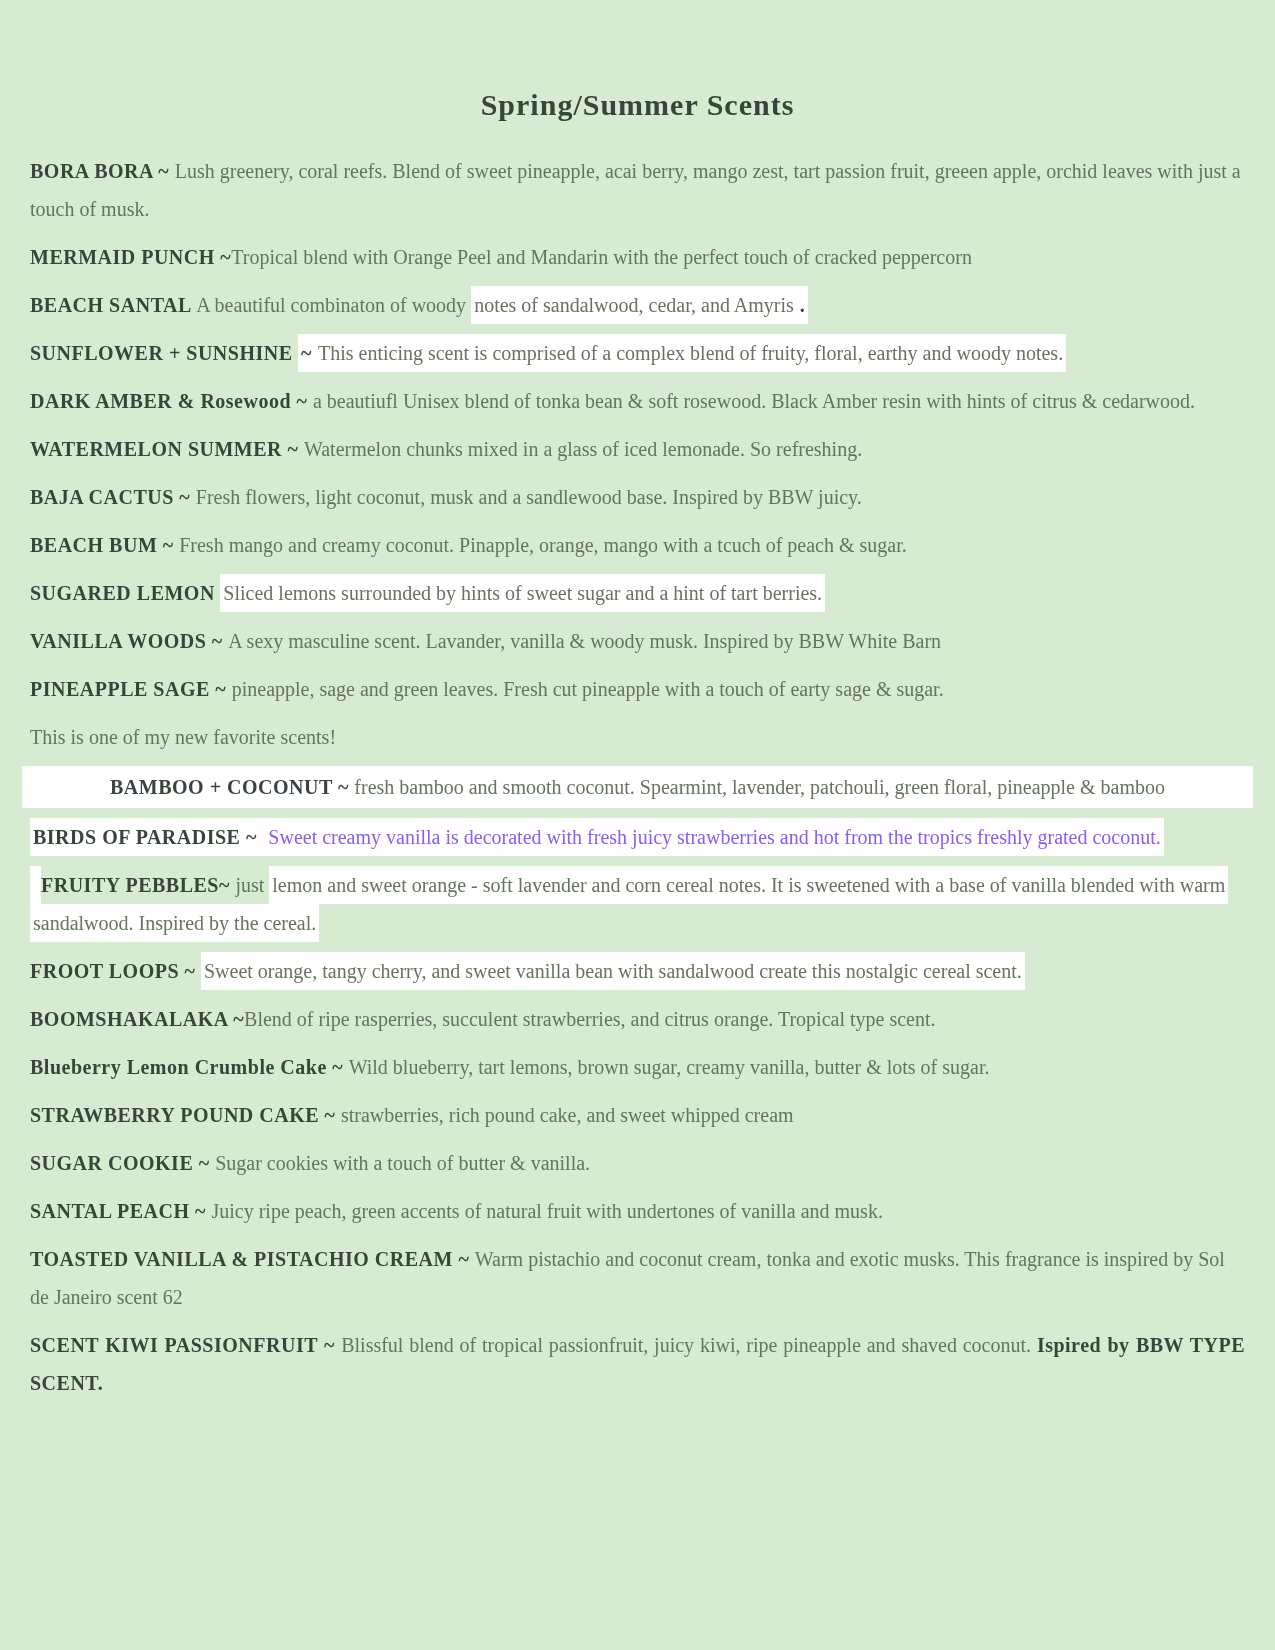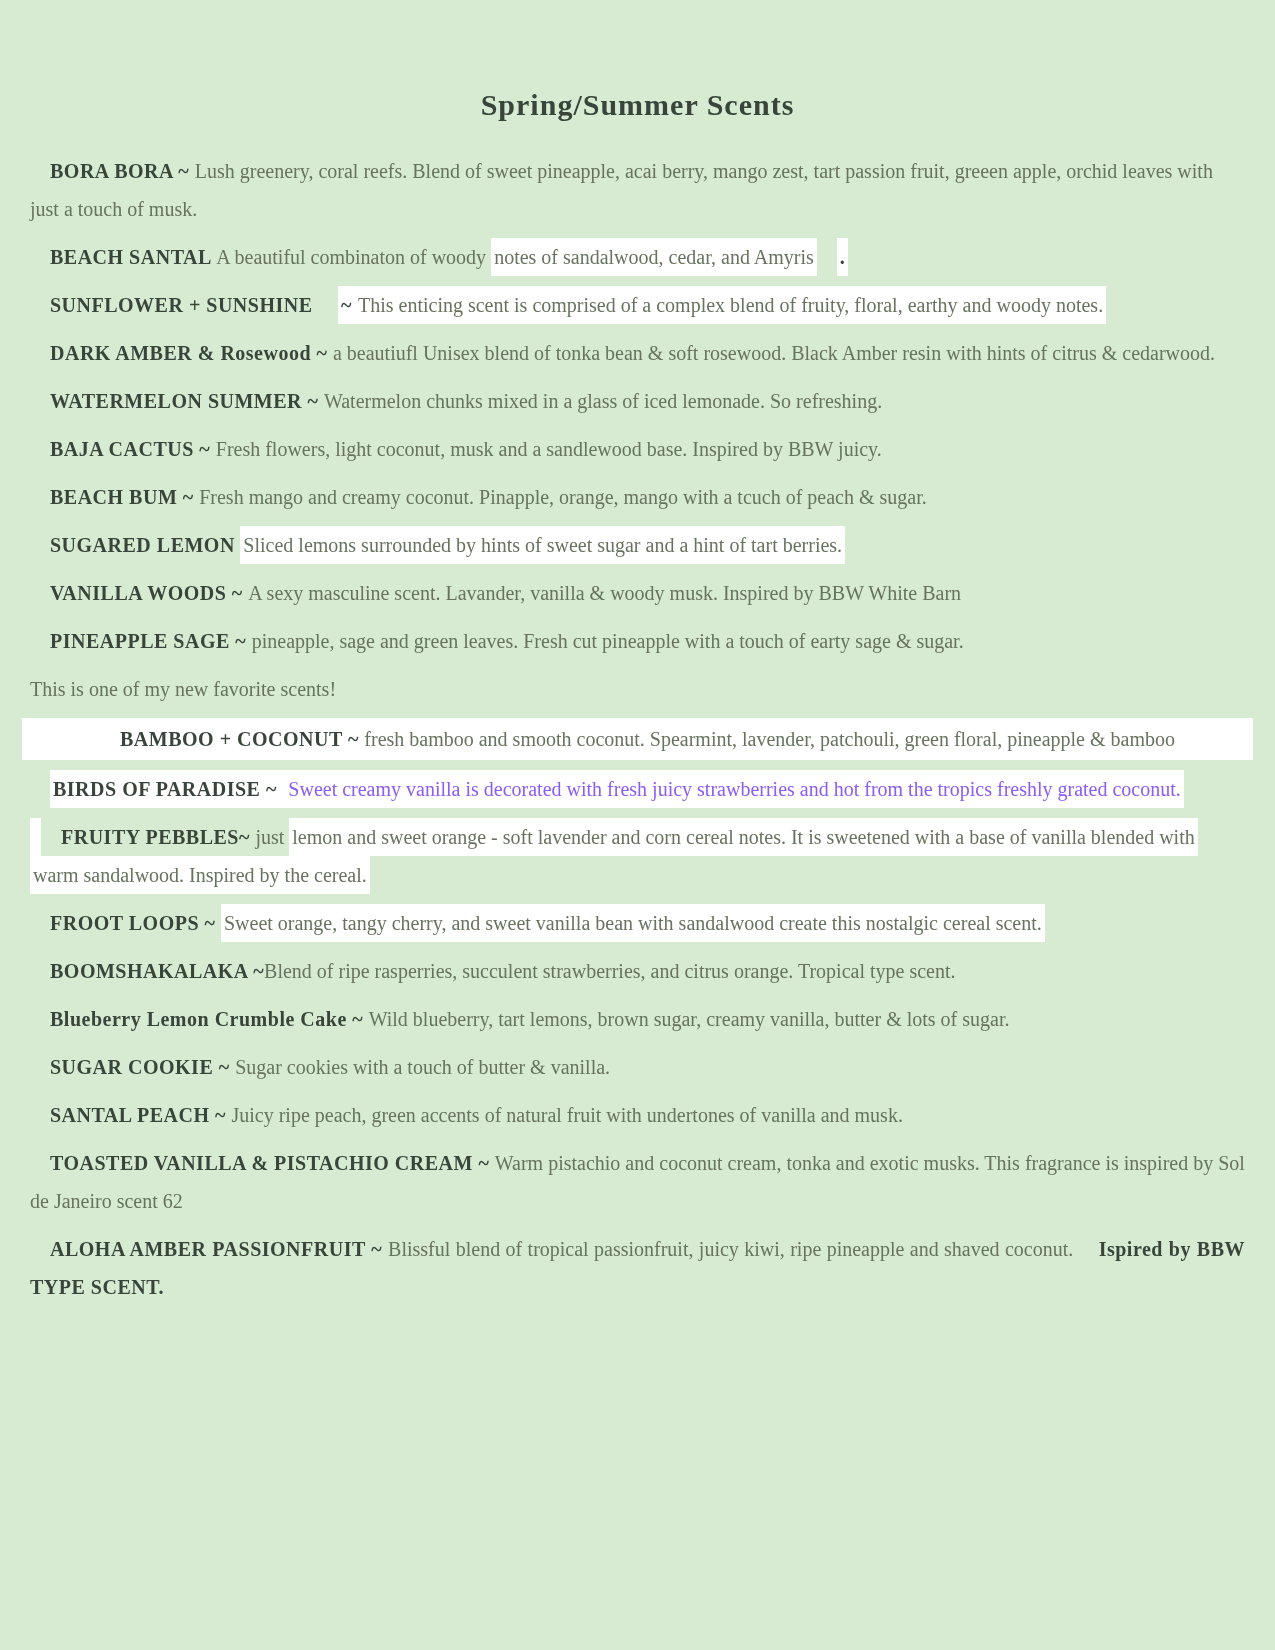--- a/index.html
+++ b/index.html
@@ -35,7 +35,6 @@
     color: #39453b;
     font-weight: 600;
     letter-spacing: .5px;
-    margin-left: 20px;
   }
   .seg-desc { color: #67735f; }
   .seg-gray { color: #8b5cf6; }

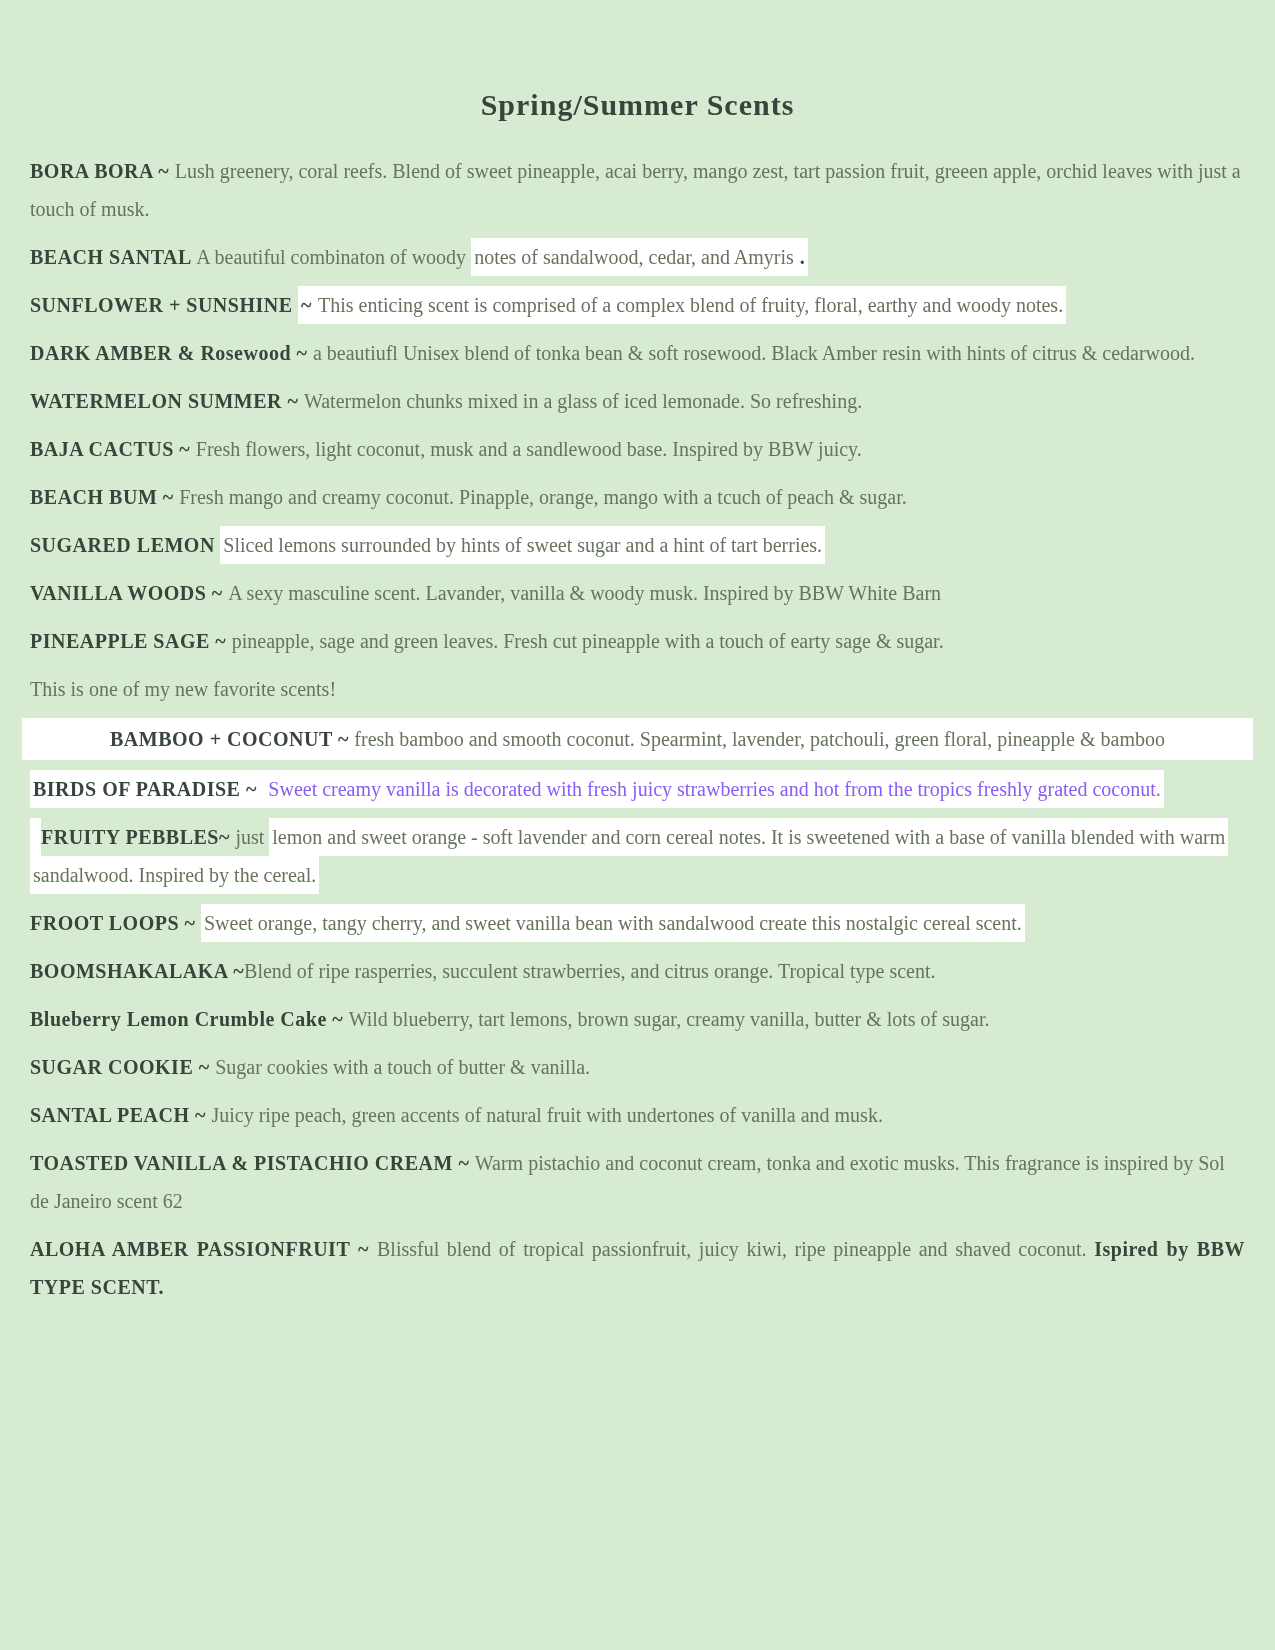--- a/index.html
+++ b/index.html
@@ -59,6 +59,7 @@
   <h1 class="title">Spring/Summer Scents</h1>
   <div>
       <p class="para"><span class="seg-name">BORA BORA ~ </span><span class="seg-desc">Lush greenery, coral reefs. Blend of sweet pineapple, acai berry, mango zest, tart passion fruit, greeen apple, orchid leaves with just a touch of musk.</span></p>
+      <p class="para"><span class="seg-name">MERMAID PUNCH  ~</span><span class="seg-desc">Tropical blend with Orange Peel and Mandarin with the perfect touch of cracked peppercorn</span></p>
       <p class="para"><span class="seg-name">BEACH SANTAL </span><span class="seg-desc">A beautiful combinaton of woody </span><span class="seg-desc hl">notes of sandalwood, cedar, and Amyris</span><span class="seg-name hl">.</span></p>
       <p class="para justify"><span class="seg-name">SUNFLOWER + SUNSHINE </span><span class="seg-name hl">~</span><span class="seg-desc hl">This enticing scent is comprised of a complex blend of fruity, floral, earthy and woody notes.</span></p>
       <p class="para"><span class="seg-name">DARK AMBER &amp; Rosewood ~ </span><span class="seg-desc">a beautiufl Unisex blend of tonka bean &amp; soft rosewood. Black Amber resin with hints of citrus &amp; cedarwood.</span></p>

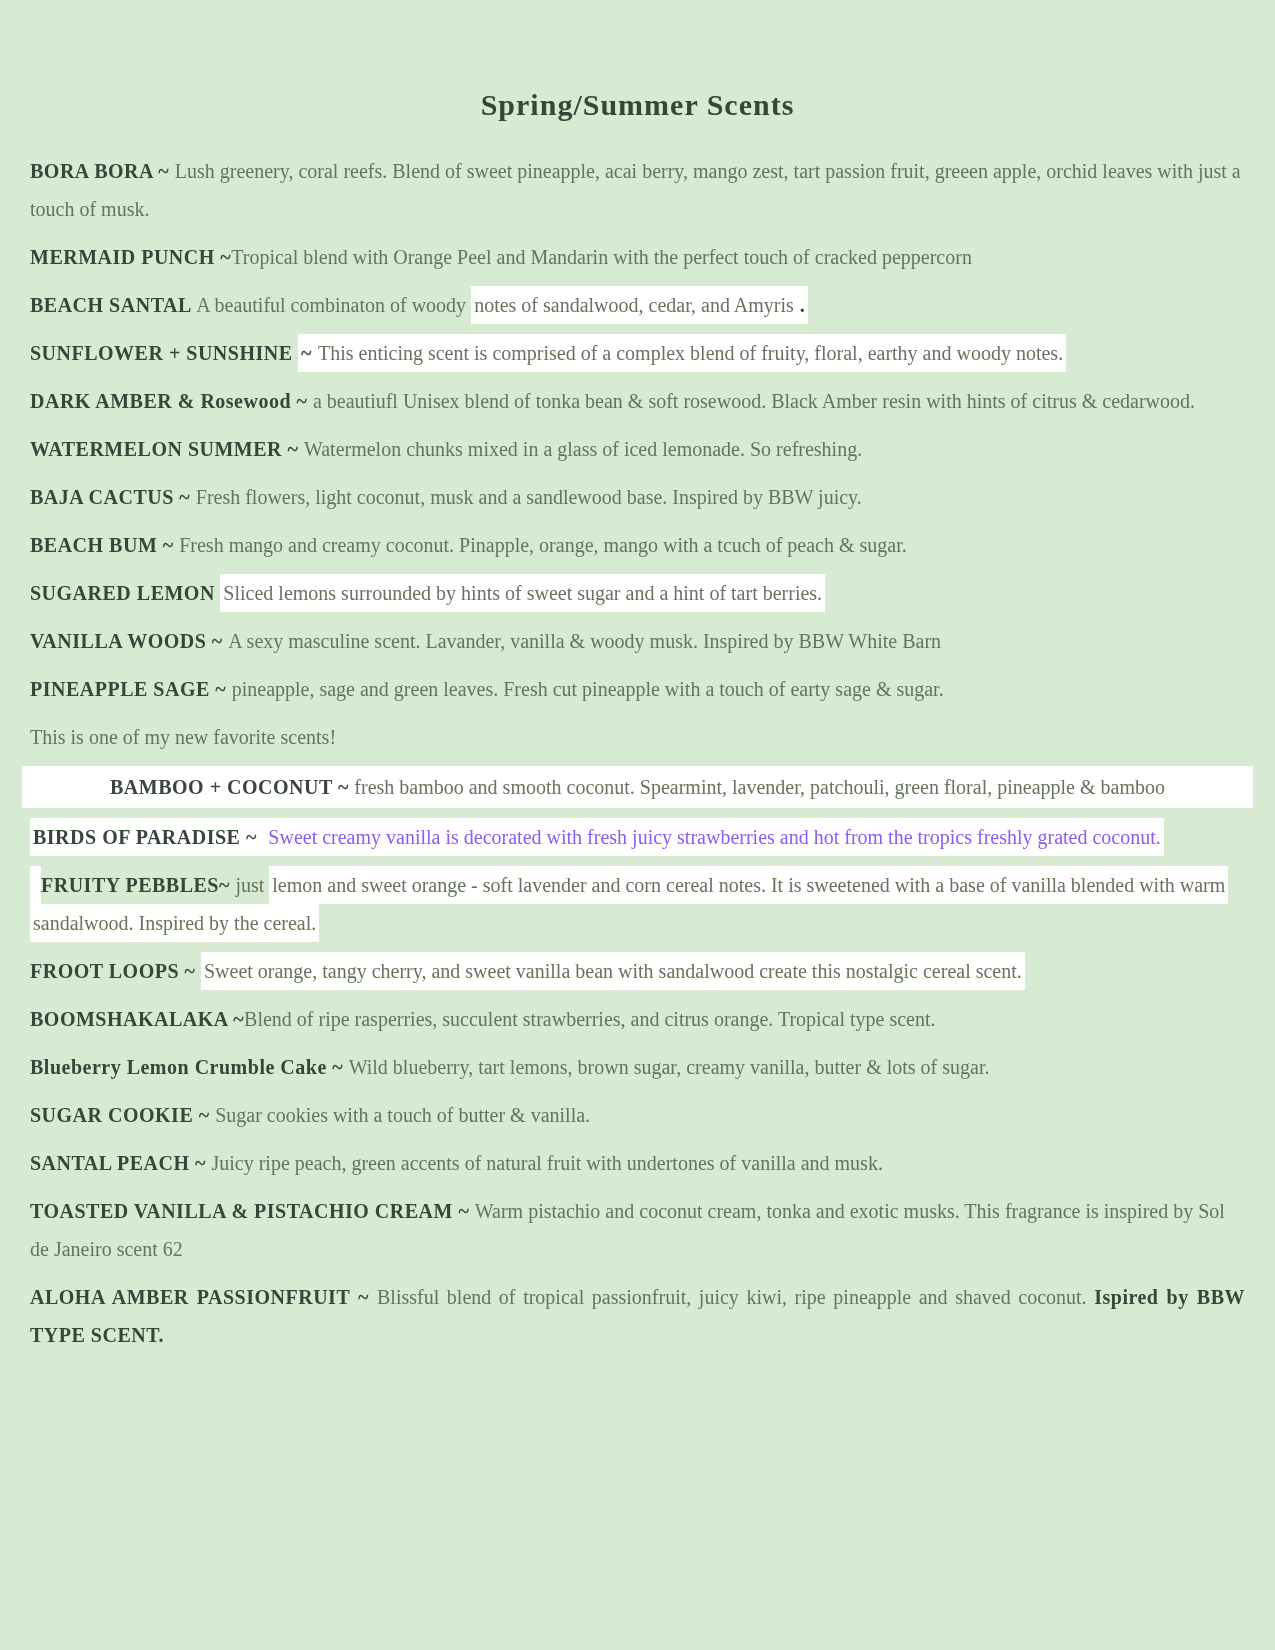--- a/index.html
+++ b/index.html
@@ -76,6 +76,7 @@
       <p class="para"><span class="seg-name">FROOT LOOPS ~ </span><span class="seg-desc hl">Sweet orange, tangy cherry, and sweet vanilla bean with sandalwood create this nostalgic cereal scent.</span></p>
       <p class="para"><span class="seg-name">BOOMSHAKALAKA  ~</span><span class="seg-desc">Blend of ripe rasperries, succulent strawberries, and citrus orange. Tropical type scent.</span></p>
       <p class="para"><span class="seg-name">Blueberry Lemon Crumble Cake ~ </span><span class="seg-desc">Wild blueberry, tart lemons, brown sugar, creamy vanilla, butter &amp; lots of sugar.</span></p>
+      <p class="para"><span class="seg-name">STRAWBERRY POUND CAKE ~ </span><span class="seg-desc">strawberries, rich pound cake, and sweet whipped cream</span></p>
       <p class="para"><span class="seg-name">SUGAR COOKIE ~ </span><span class="seg-desc">Sugar cookies with a touch of butter &amp; vanilla.</span></p>
       <p class="para"><span class="seg-name">SANTAL PEACH ~  </span><span class="seg-desc">Juicy ripe peach, green accents of natural fruit with undertones of vanilla and musk.</span></p>
       <p class="para"><span class="seg-name">TOASTED VANILLA &amp; PISTACHIO CREAM ~ </span><span class="seg-desc">Warm pistachio and coconut cream, tonka and exotic musks. This fragrance is inspired by Sol de Janeiro scent 62</span></p>

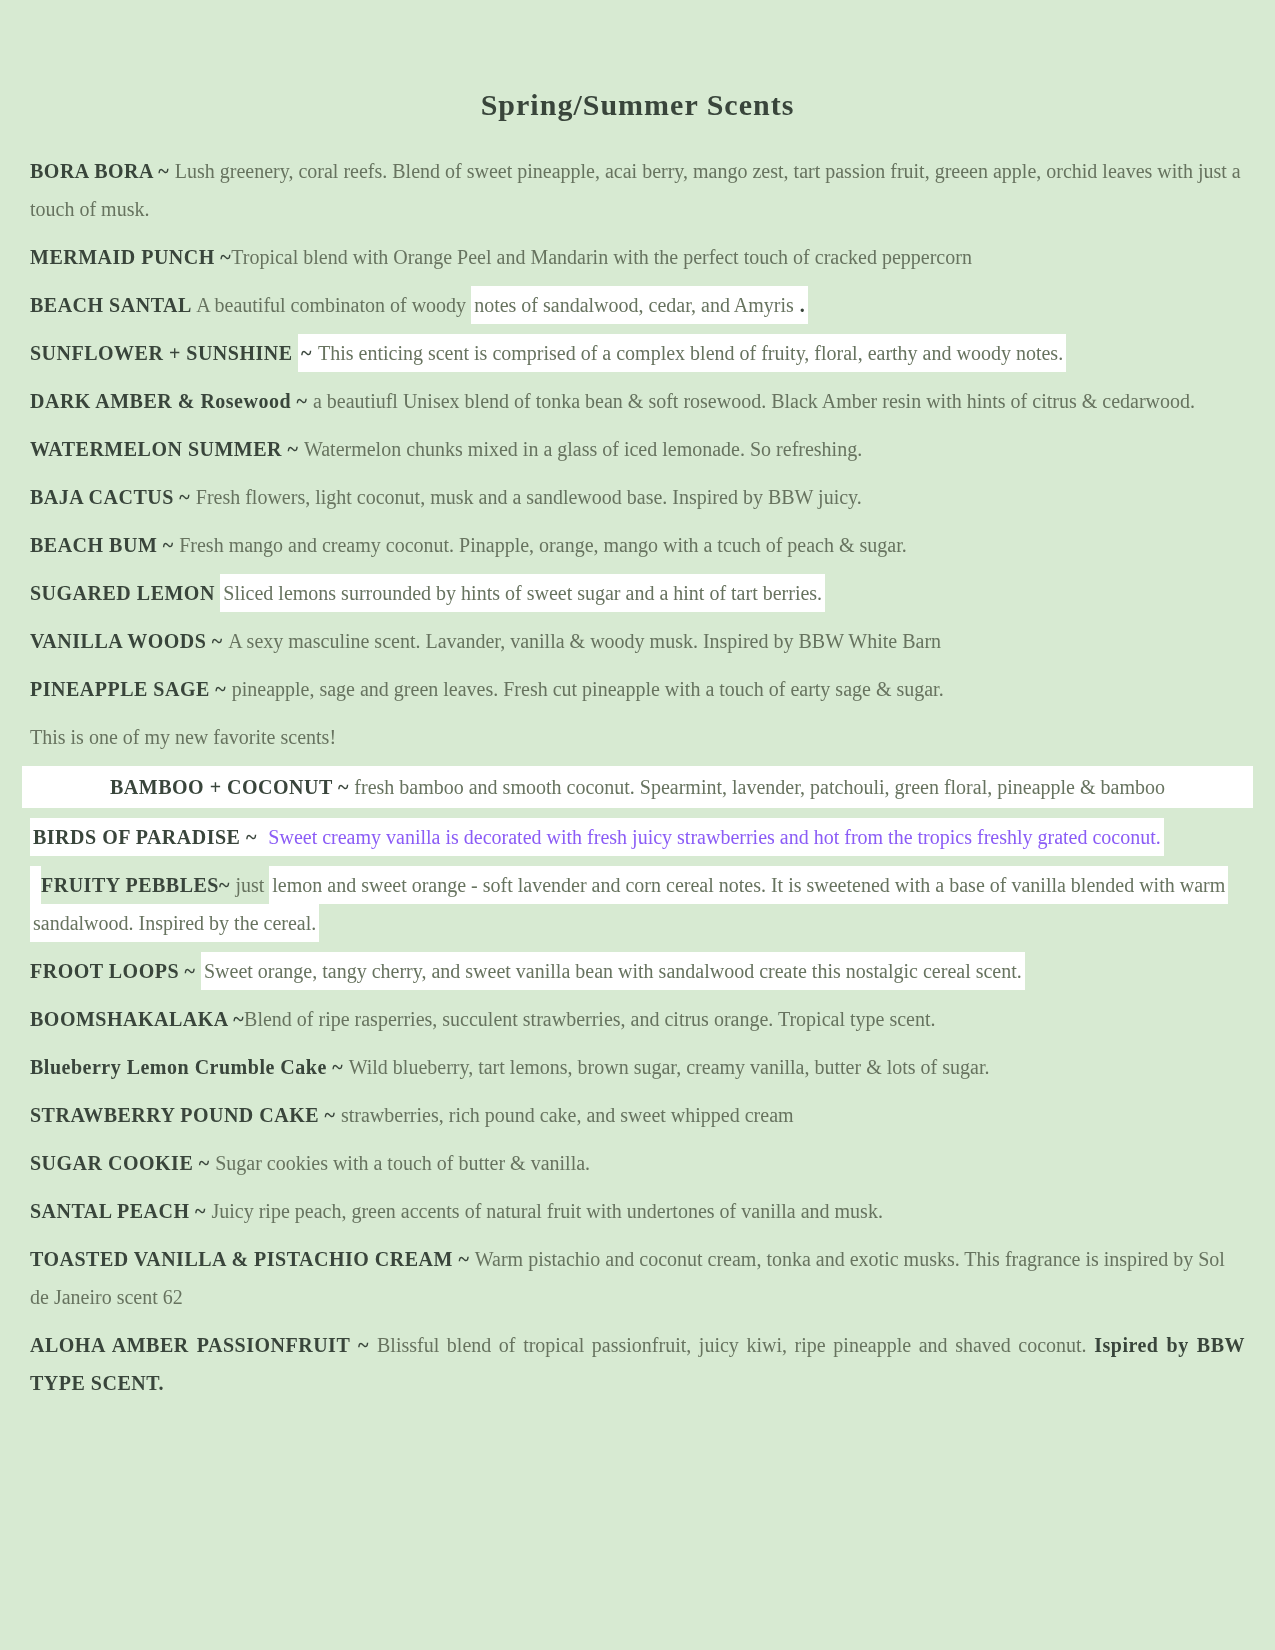--- a/index.html
+++ b/index.html
@@ -80,7 +80,7 @@
       <p class="para"><span class="seg-name">SUGAR COOKIE ~ </span><span class="seg-desc">Sugar cookies with a touch of butter &amp; vanilla.</span></p>
       <p class="para"><span class="seg-name">SANTAL PEACH ~  </span><span class="seg-desc">Juicy ripe peach, green accents of natural fruit with undertones of vanilla and musk.</span></p>
       <p class="para"><span class="seg-name">TOASTED VANILLA &amp; PISTACHIO CREAM ~ </span><span class="seg-desc">Warm pistachio and coconut cream, tonka and exotic musks. This fragrance is inspired by Sol de Janeiro scent 62</span></p>
-      <p class="para justify"><span class="seg-name">ALOHA AMBER PASSIONFRUIT ~ </span><span class="seg-desc">Blissful blend of tropical passionfruit, juicy kiwi, ripe pineapple and shaved coconut. </span><span class="seg-name">Ispired by BBW TYPE SCENT.</span></p>
+      <p class="para justify"><span class="seg-name">SCENT KIWI PASSIONFRUIT ~ </span><span class="seg-desc">Blissful blend of tropical passionfruit, juicy kiwi, ripe pineapple and shaved coconut. </span><span class="seg-name">Ispired by BBW TYPE SCENT.</span></p>
     </div>
 </div>
 

